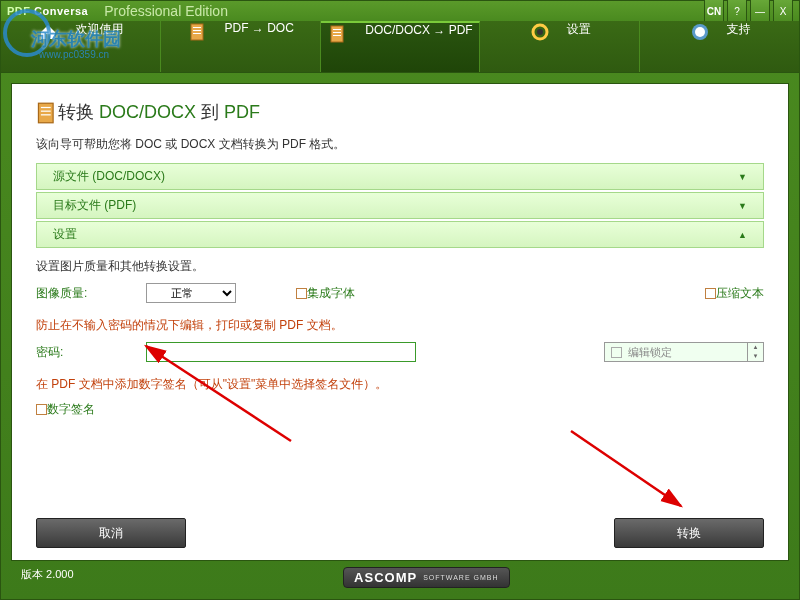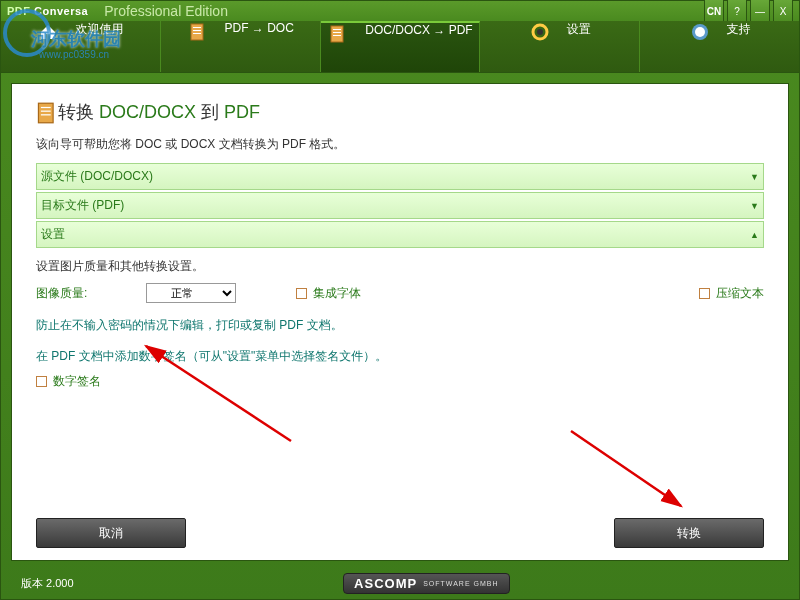--- a/index.html
+++ b/index.html
@@ -23,7 +23,7 @@
 .pagetitle .t .dark{color:#333}
 .subtitle{font-size:12px;color:#333;margin-bottom:10px}
 .accordion{margin-bottom:2px}
-.ahdr{background:linear-gradient(#e8ffd8,#d5f5c0);border:1px solid #a5d88a;padding:4px 4px;font-size:12px;color:#2a7a1a;display:flex;align-items:center;cursor:pointer}
+.ahdr{background:linear-gradient(#e8ffd8,#d5f5c0);border:1px solid #a5d88a;padding:4px 16px;font-size:12px;color:#2a7a1a;display:flex;align-items:center;cursor:pointer}
 .ahdr .arrow{margin-left:auto;font-size:9px;color:#2a7a1a}
 .settings-body{padding:8px 0 4px;font-size:12px;color:#333}
 .row{display:flex;align-items:center;margin:8px 0}

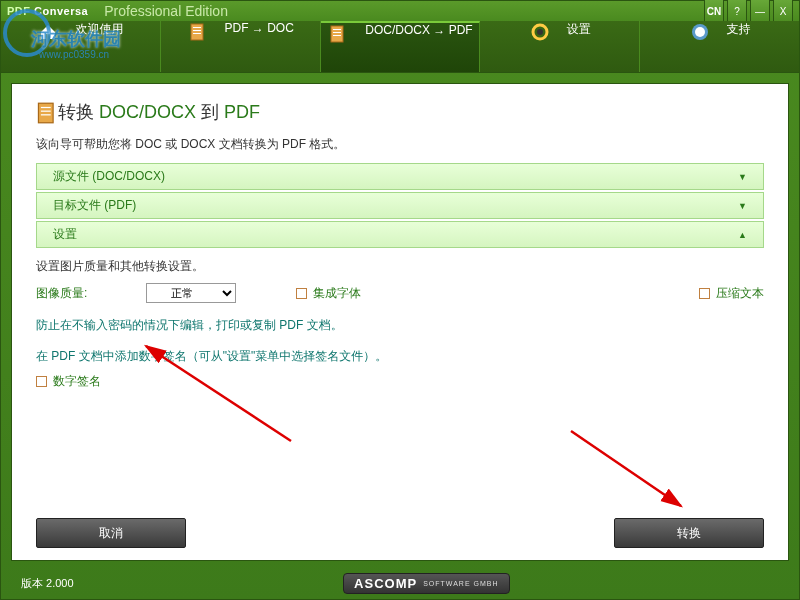--- a/index.html
+++ b/index.html
@@ -29,7 +29,7 @@
 .row{display:flex;align-items:center;margin:8px 0}
 .label{color:#2a7a1a;font-size:12px;width:110px}
 .select{width:90px;height:20px;border:1px solid #999;font-size:11px;padding:0 20px;background:#fff}
-.ck{display:flex;align-items:center;gap:6px;font-size:12px;color:#2a7a1a}
+.ck{display:flex;align-items:center;font-size:12px;color:#2a7a1a}
 .ck .box{width:11px;height:11px;border:1px solid #c08040;background:#fff}
 .gap{width:60px}
 .divider-text{font-size:12px;color:#0f766e;margin:14px 0 8px}

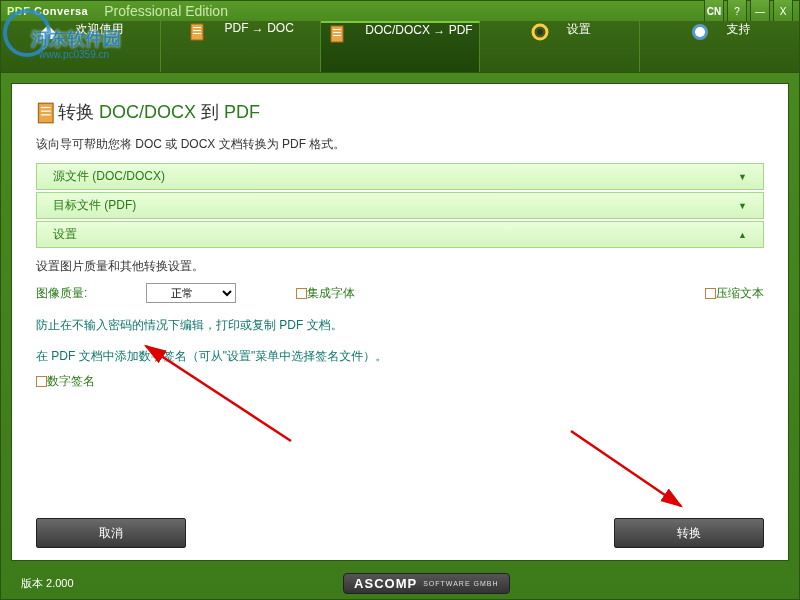--- a/index.html
+++ b/index.html
@@ -32,7 +32,7 @@
 .ck{display:flex;align-items:center;font-size:12px;color:#2a7a1a}
 .ck .box{width:11px;height:11px;border:1px solid #c08040;background:#fff}
 .gap{width:60px}
-.divider-text{font-size:12px;color:#0f766e;margin:14px 0 8px}
+.divider-text{font-size:12px;color:#c2410c;margin:14px 0 8px}
 .input{height:20px;border:1px solid #3a9a2a;background:#fff;font-size:11px;padding:0 4px}
 .spin{width:160px;height:20px;border:1px solid #999;background:#f0fff0;display:flex;align-items:center;font-size:11px;color:#888}
 .spin .sbox{width:11px;height:11px;border:1px solid #aaa;margin:0 6px}

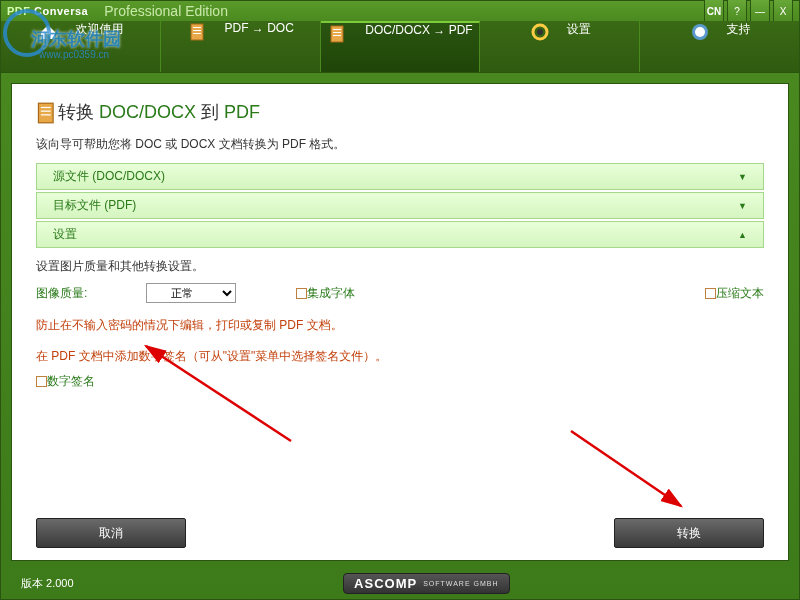--- a/index.html
+++ b/index.html
@@ -167,6 +167,19 @@
       </div>
 
       <div class="divider-text">防止在不输入密码的情况下编辑，打印或复制 PDF 文档。</div>
+      <div class="row">
+        <span class="label">密码:</span>
+        <input class="input" style="width: 270px;" value="">
+        <span style="flex:1"></span>
+        <div class="spin">
+          <span class="sbox"></span>
+          <span>编辑锁定</span>
+          <div class="sbtns">
+              <div>▴</div>
+              <div>▾</div>
+            </div>
+        </div>
+      </div>
 
       <div class="divider-text">在 PDF 文档中添加数字签名（可从"设置"菜单中选择签名文件）。</div>
       <div class="row">

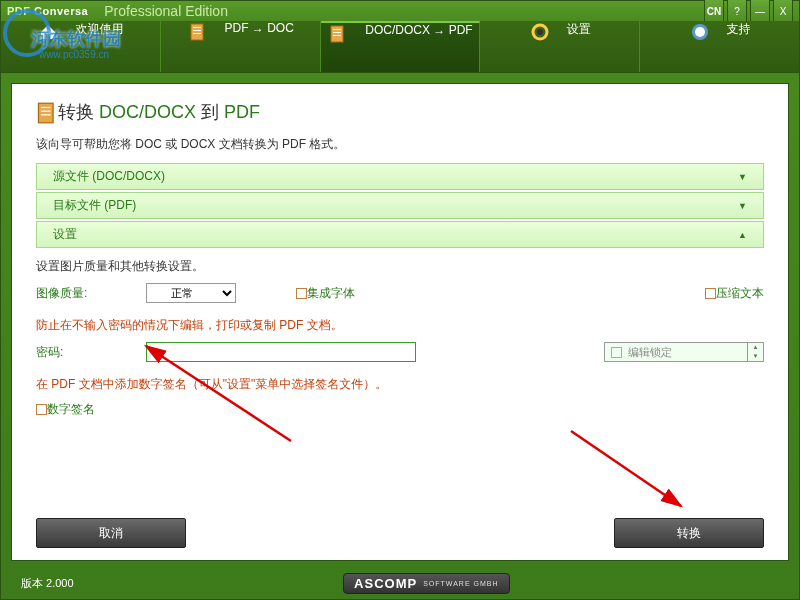--- a/index.html
+++ b/index.html
@@ -41,7 +41,7 @@
 .actions{margin-top:auto;display:flex;gap:24px;padding-top:12px}
 .actions .sp{flex:1}
 .btn{width:150px;height:30px;background:linear-gradient(#6a6a6a,#3a3a3a);border:1px solid #222;color:#fff;font-size:12px;cursor:pointer;display:flex;align-items:center;justify-content:center;border-radius:2px}
-.footer{position:absolute;bottom:0;left:0;right:0;height:32px;display:flex;align-items:center;padding:0 20px;color:#fff;font-size:11px}
+.footer{position:absolute;bottom:0;left:0;right:0;height:32px;display:flex;align-items:flex-start;padding:0 20px;color:#fff;font-size:11px}
 .footer .logo{margin:0 auto;background:linear-gradient(#555,#333);border:1px solid #222;border-radius:4px;padding:2px 10px;font-size:10px;letter-spacing:1px;color:#ddd;display:flex;align-items:center;gap:6px}
 .footer .logo b{font-size:13px;color:#fff}
 .arrow-overlay{position:absolute;pointer-events:none}

